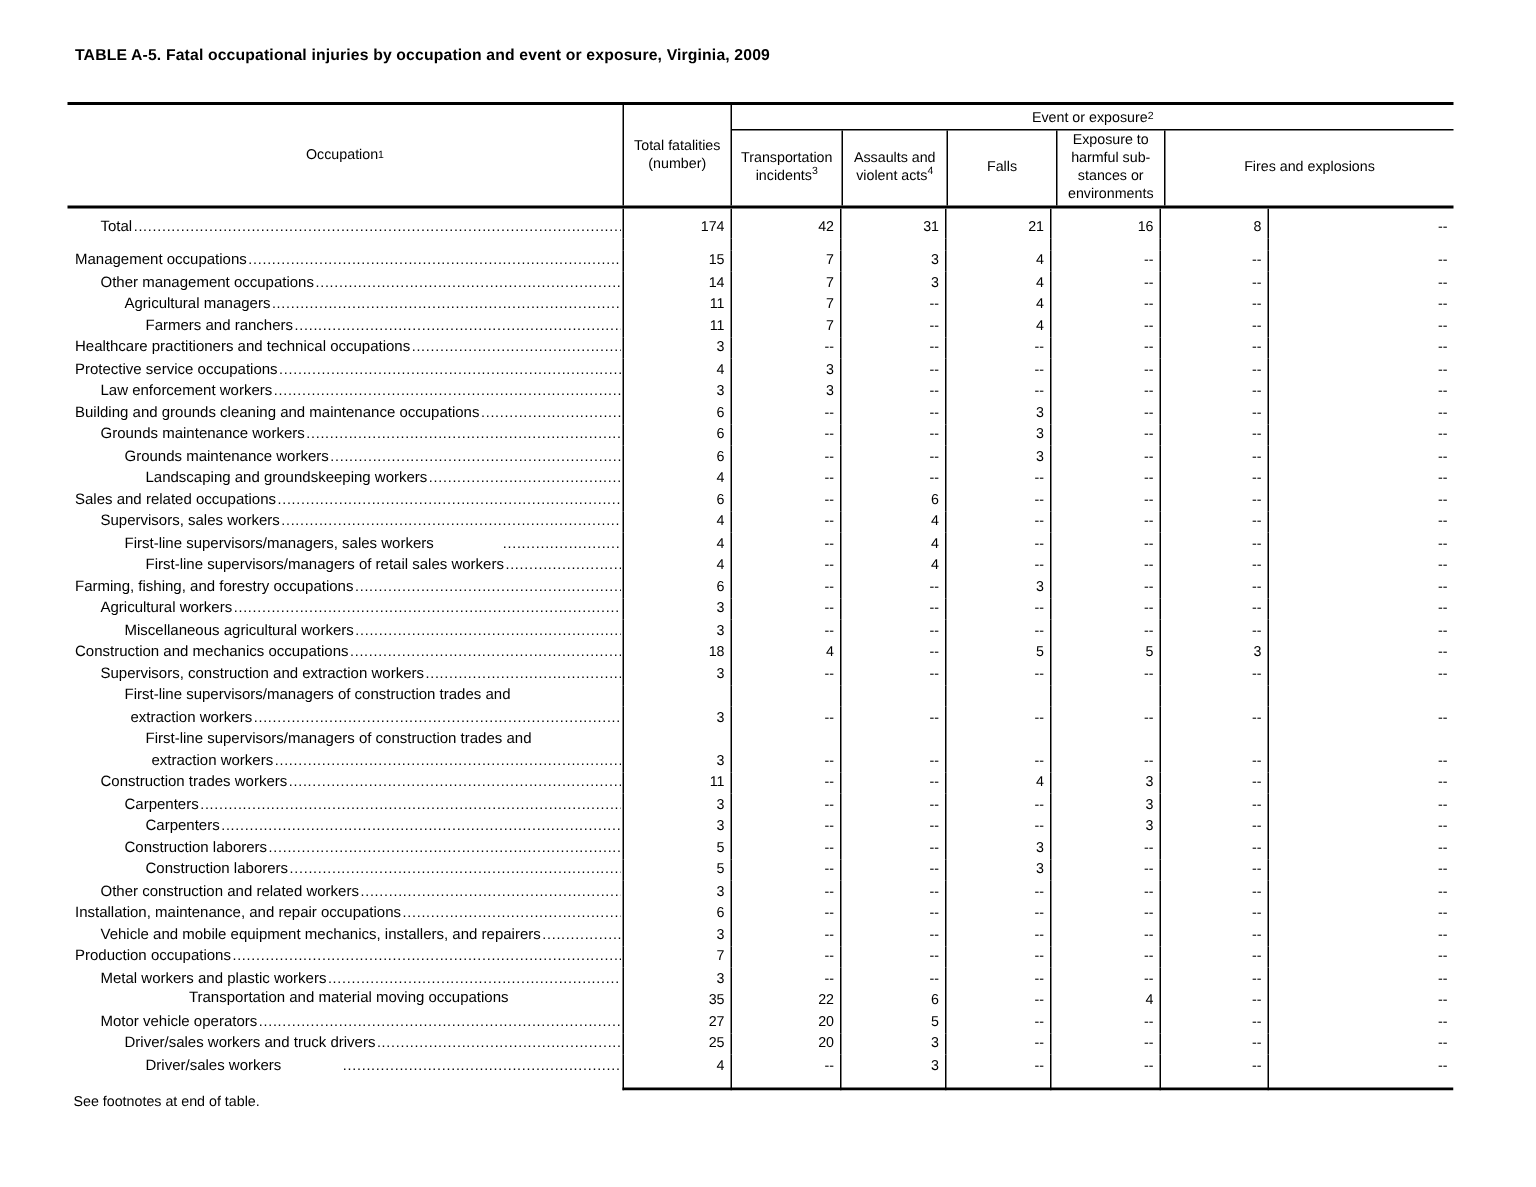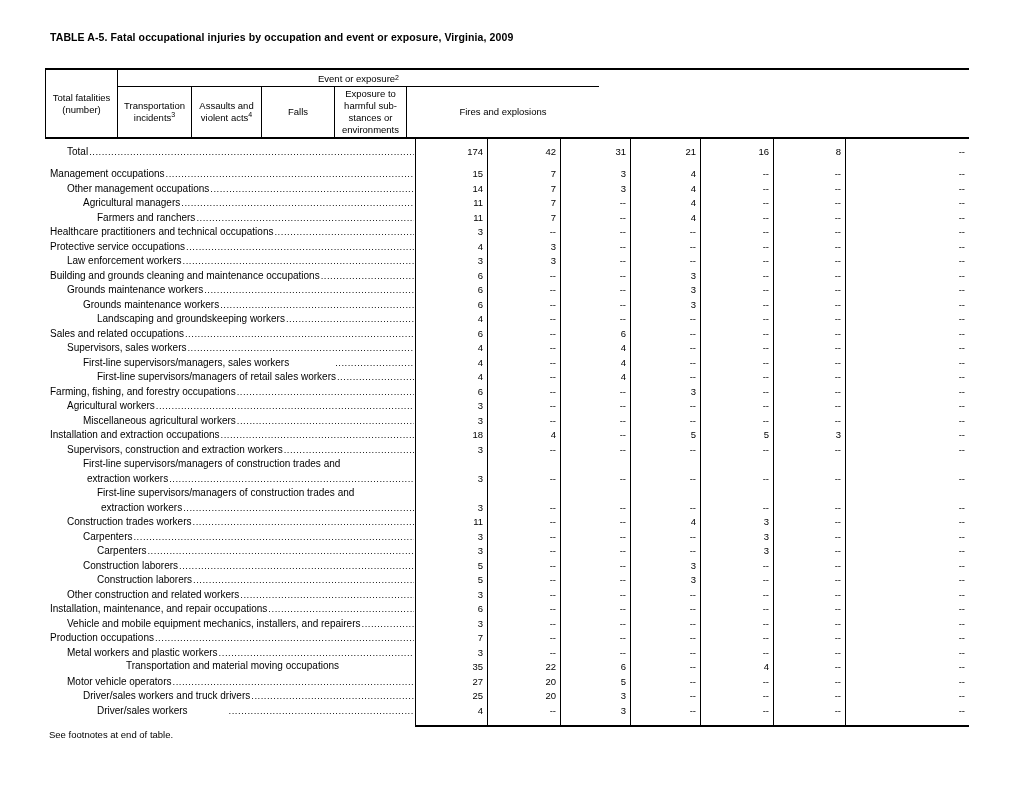--- a/index.html
+++ b/index.html
@@ -56,6 +56,10 @@
   <div class="table">
 
     <div class="thead">
+      <div class="hcell occ-h">
+        <span>Occupation</span>
+          <sup>1</sup>
+      </div>
       <div class="hcell total-h">
         <span>Total fatalities (number)</span>
       </div>

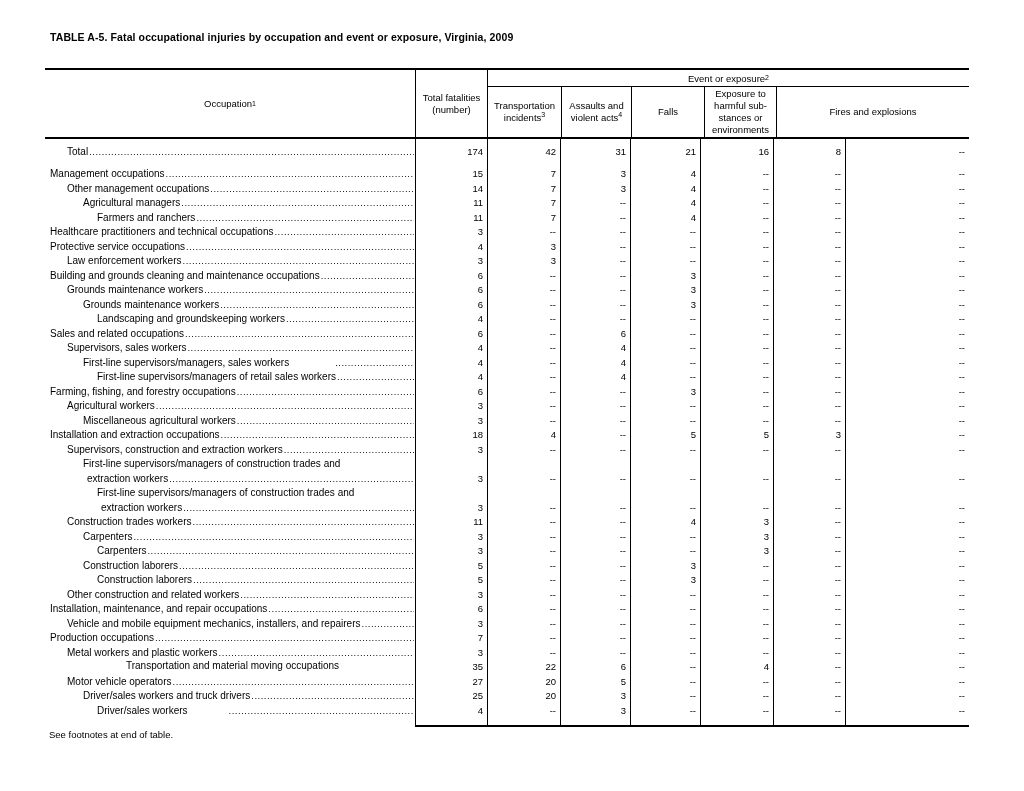--- a/index.html
+++ b/index.html
@@ -364,7 +364,7 @@
   </div>
         <div class="row">
     <div class="cell occ" style="padding-left: 5px;">
-      <span class="occ-label">Installation and extraction occupations</span>
+      <span class="occ-label">Construction and mechanics occupations</span>
       <span class="leader"></span>
     </div>
     <div class="cell num c0">18</div>

